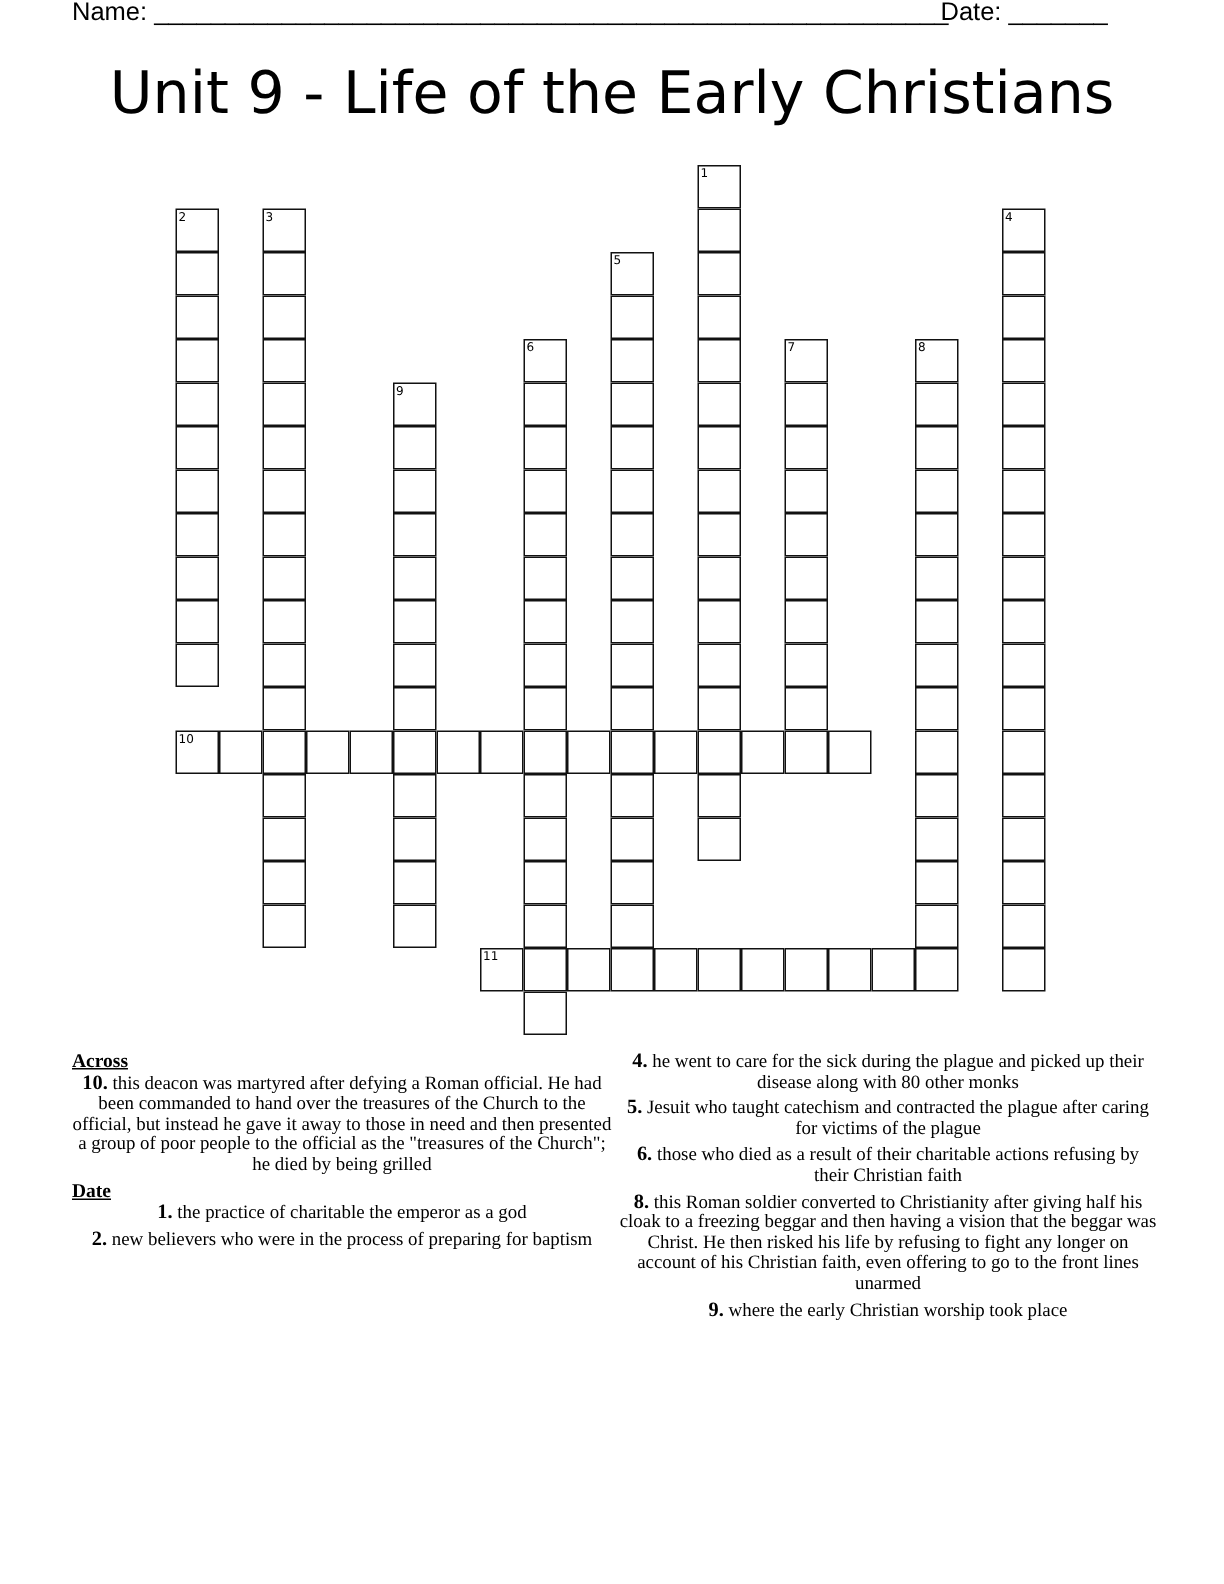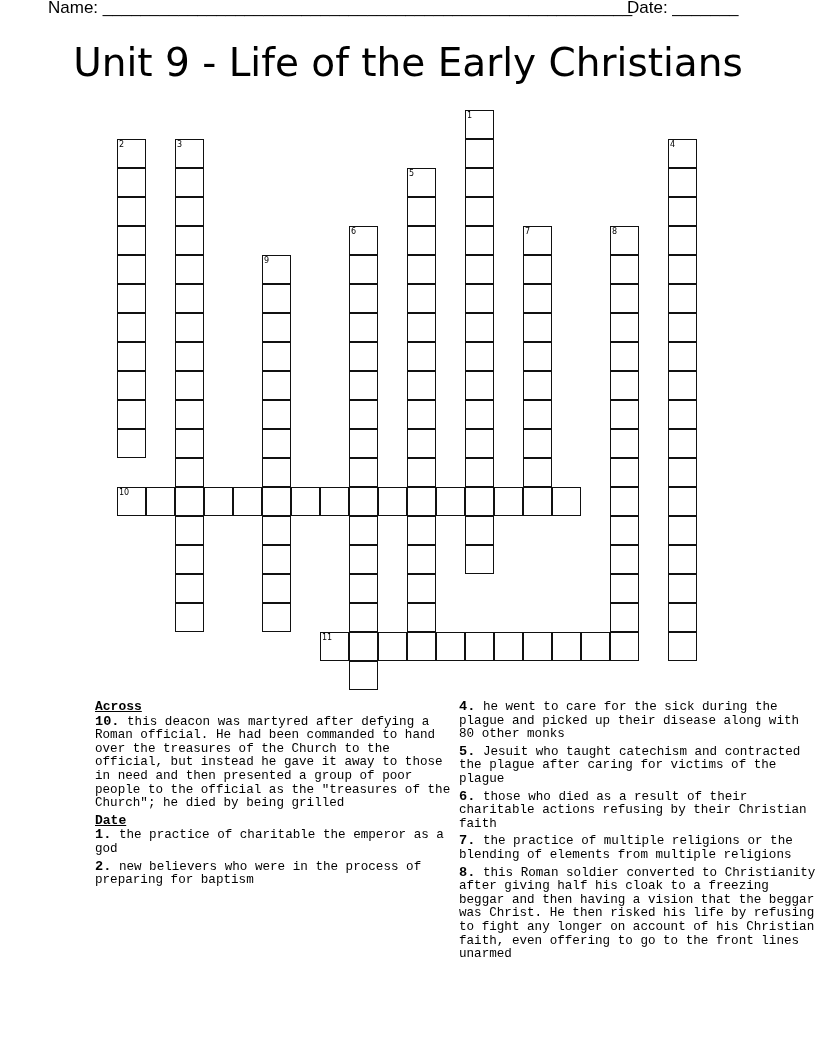--- a/index.html
+++ b/index.html
@@ -10,7 +10,7 @@
   .grid { position: absolute; left: 0; top: 0; width: 816px; height: 700px; }
   .cell { position: absolute; width: 29px; height: 29px; box-sizing: border-box; border: 1.5px solid #111; background: #fff; }
   .cell .num { position: absolute; top: 0px; left: 1px; font-family: "DejaVu Sans", sans-serif; font-size: 8px; line-height: 9px; }
-  .clues { position: absolute; top: 700px; font-family: Liberation Mono, monospace; font-size: 12.6px; line-height: 13.6px; margin-left: 47px; }
+  .clues { position: absolute; top: 700px; font-family: Liberation Serif, serif; font-size: 12.6px; line-height: 13.6px; }
   .clues.left { left: 48px; width: 360px; }
   .clues.right { left: 412px; width: 360px; }
   .clue { margin-bottom: 3px; }

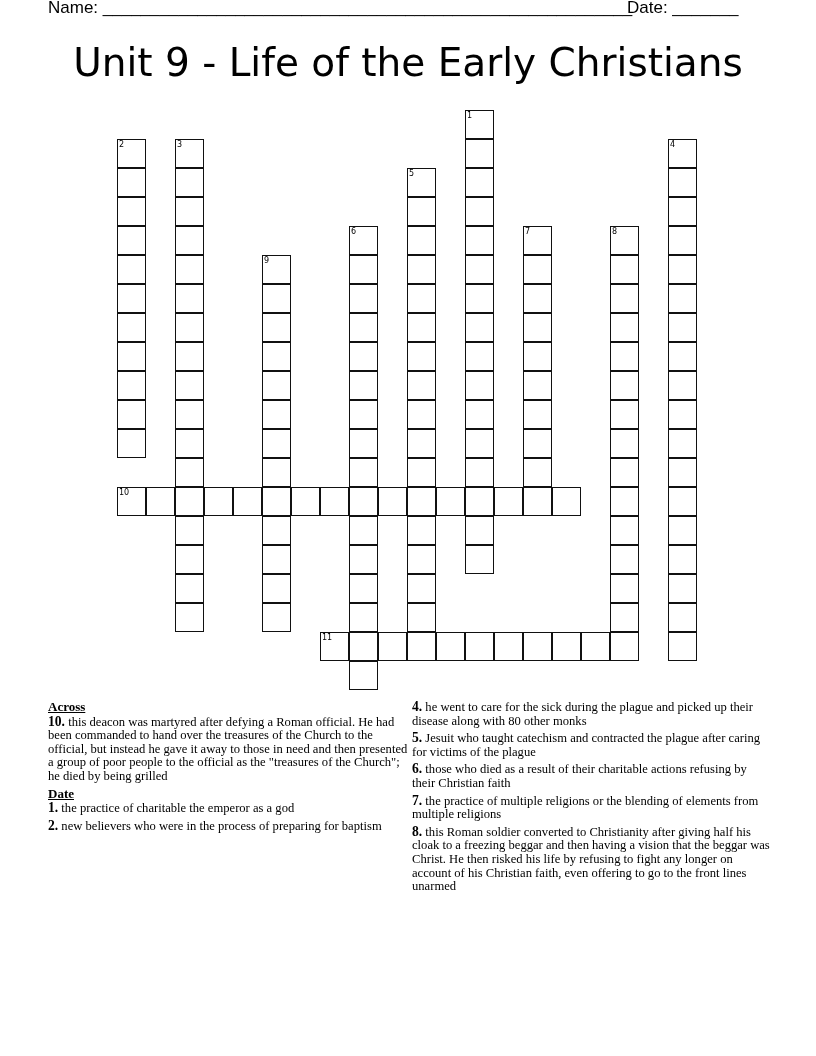--- a/index.html
+++ b/index.html
@@ -13,7 +13,7 @@
   .clues { position: absolute; top: 700px; font-family: Liberation Serif, serif; font-size: 12.6px; line-height: 13.6px; }
   .clues.left { left: 48px; width: 360px; }
   .clues.right { left: 412px; width: 360px; }
-  .clue { margin-bottom: 3px; }
+  .clue { margin-bottom: 3px; text-align: center; }
   .clue .n { font-weight: bold; font-size: 13.6px; }
   .section-head { font-weight: bold; text-decoration: underline; font-size: 13px; margin-bottom: 1px; }
 </style>

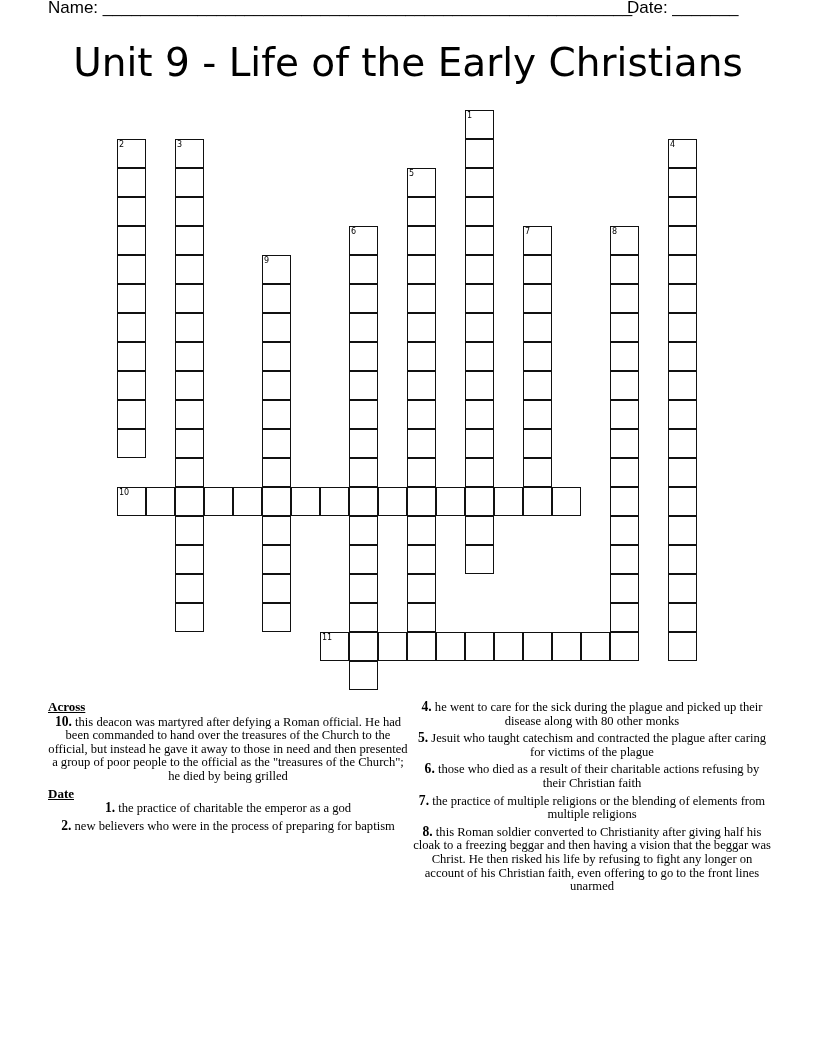--- a/index.html
+++ b/index.html
@@ -234,10 +234,6 @@
     <span>those who died as a result of their charitable actions refusing by their Christian faith</span>
   </div>
   <div class="clue">
-    <span class="n">7.</span>
-    <span>the practice of multiple religions or the blending of elements from multiple religions</span>
-  </div>
-  <div class="clue">
     <span class="n">8.</span>
     <span>this Roman soldier converted to Christianity after giving half his cloak to a freezing beggar and then having a vision that the beggar was Christ. He then risked his life by refusing to fight any longer on account of his Christian faith, even offering to go to the front lines unarmed</span>
   </div>

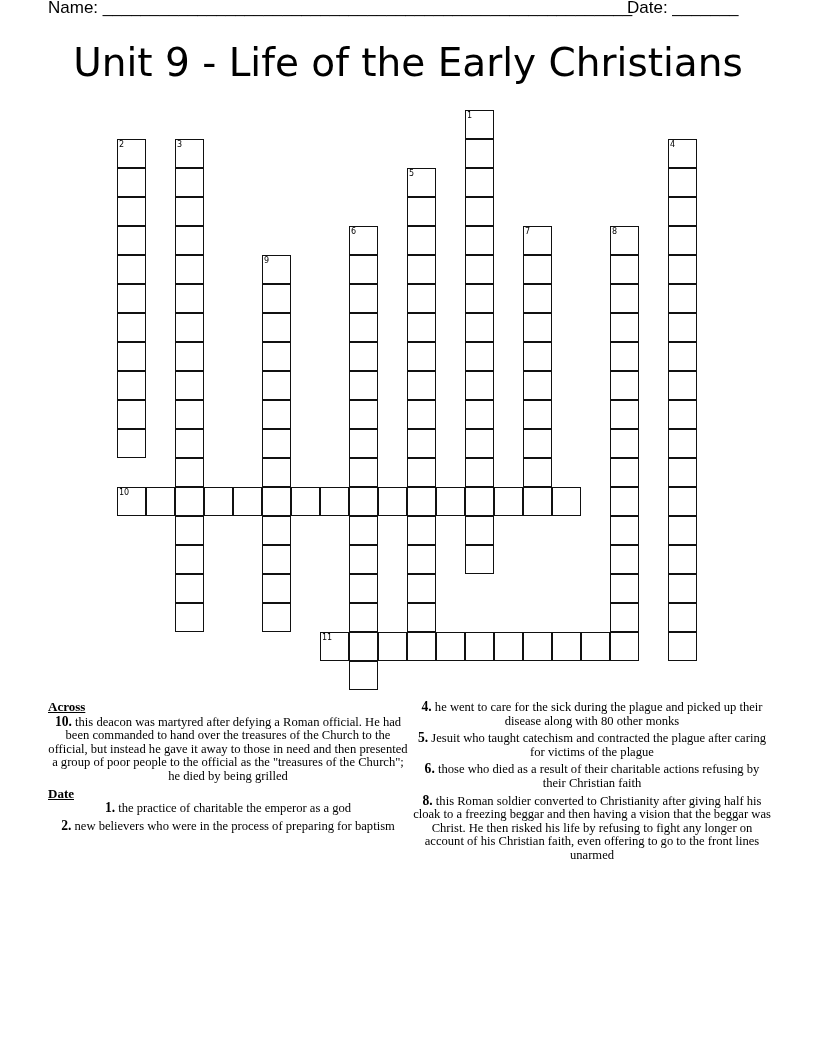--- a/index.html
+++ b/index.html
@@ -237,6 +237,10 @@
     <span class="n">8.</span>
     <span>this Roman soldier converted to Christianity after giving half his cloak to a freezing beggar and then having a vision that the beggar was Christ. He then risked his life by refusing to fight any longer on account of his Christian faith, even offering to go to the front lines unarmed</span>
   </div>
+  <div class="clue">
+    <span class="n">9.</span>
+    <span>where the early Christian worship took place</span>
+  </div>
 </div>
 
 </body></html>

